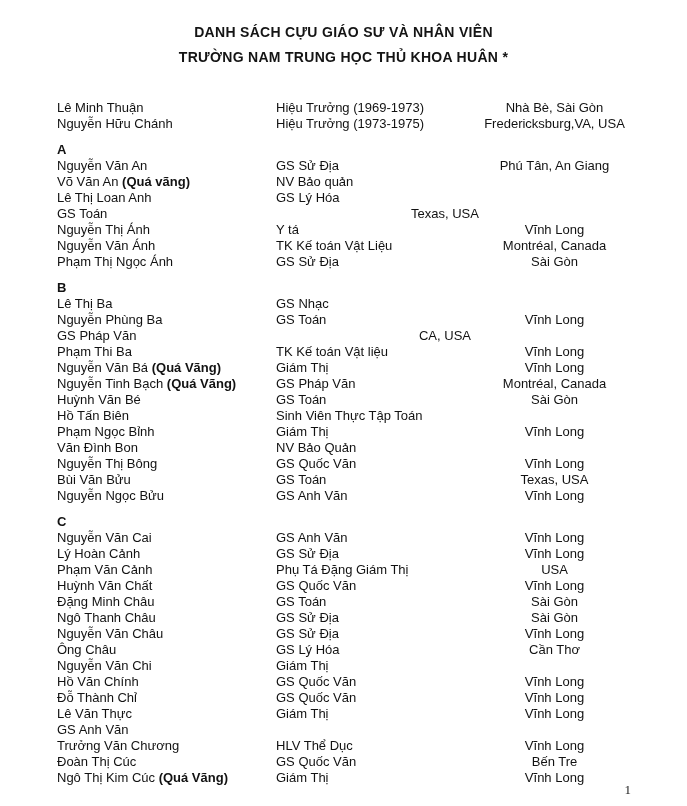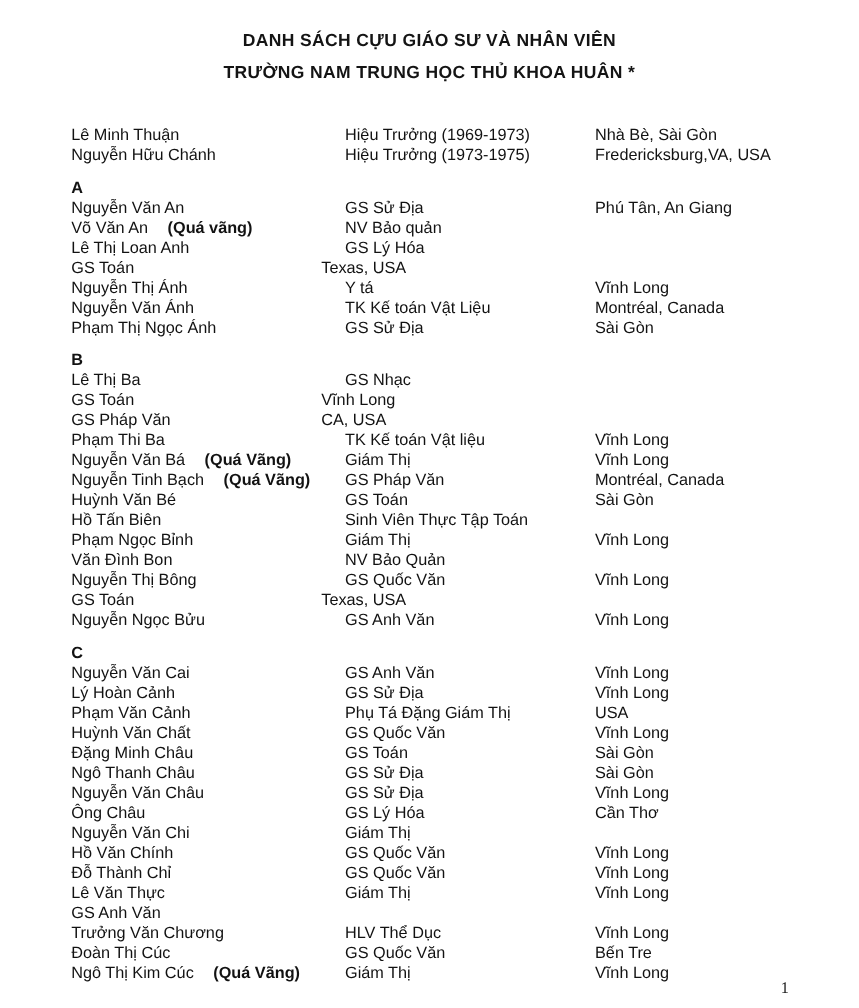--- a/index.html
+++ b/index.html
@@ -64,7 +64,7 @@
   }
   .c-loc {
     flex: 1 1 auto;
-    text-align: left;
+    text-align: center;
   }
   .page-number {
     position: absolute;

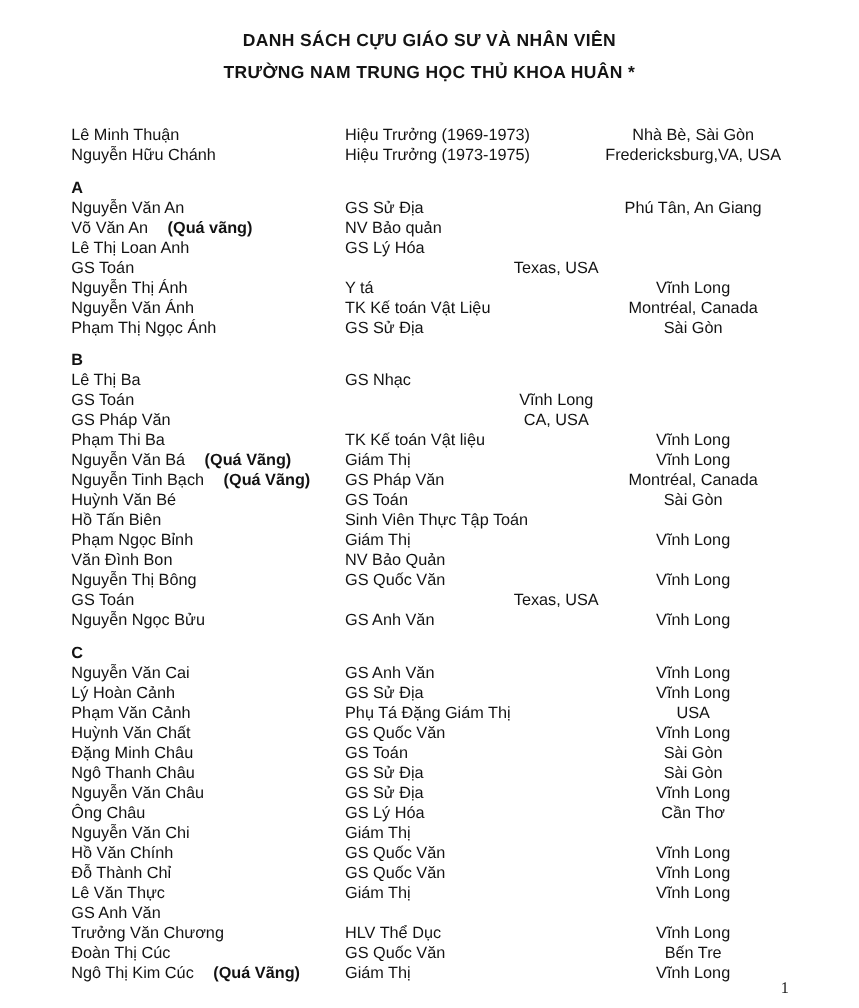--- a/index.html
+++ b/index.html
@@ -56,7 +56,6 @@
   }
   .c-name b {
     font-weight: bold;
-    margin-left: 12px;
   }
   .c-role {
     flex: 0 0 200px;

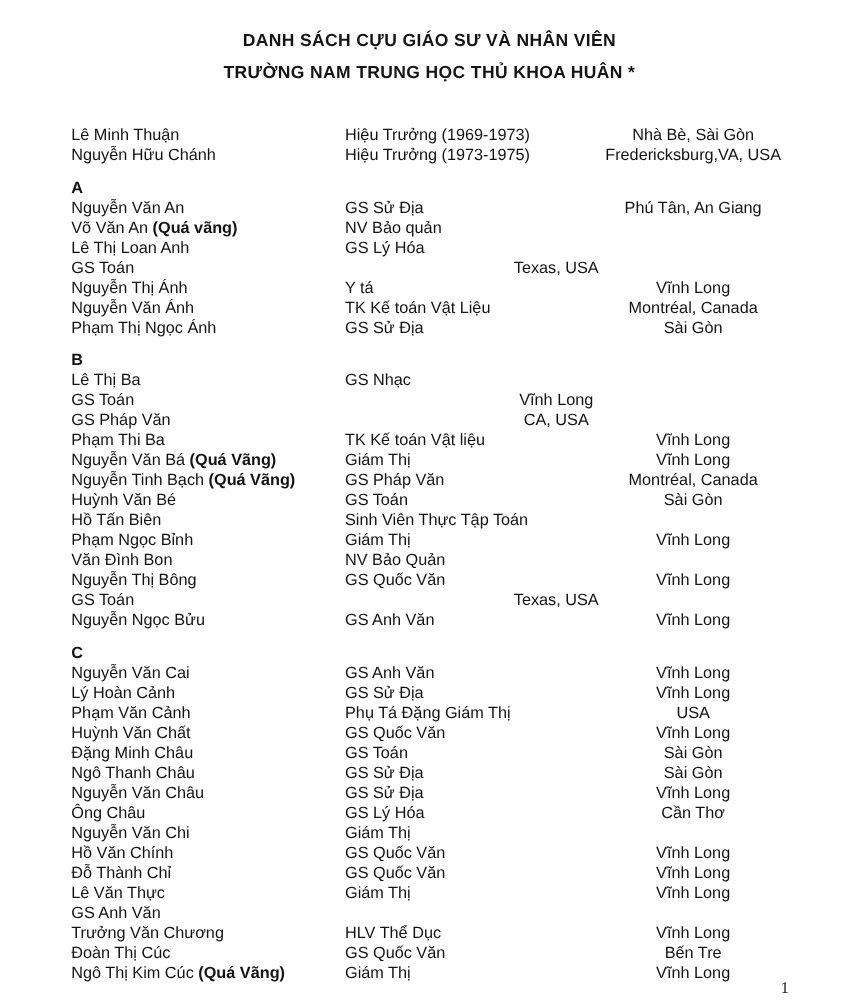--- a/index.html
+++ b/index.html
@@ -141,6 +141,7 @@
           <span class="c-loc"></span>
         </div>
         <div class="row">
+          <span class="c-name">Nguyễn Phùng Ba</span>
           <span class="c-role">GS Toán</span>
           <span class="c-loc">Vĩnh Long</span>
         </div>

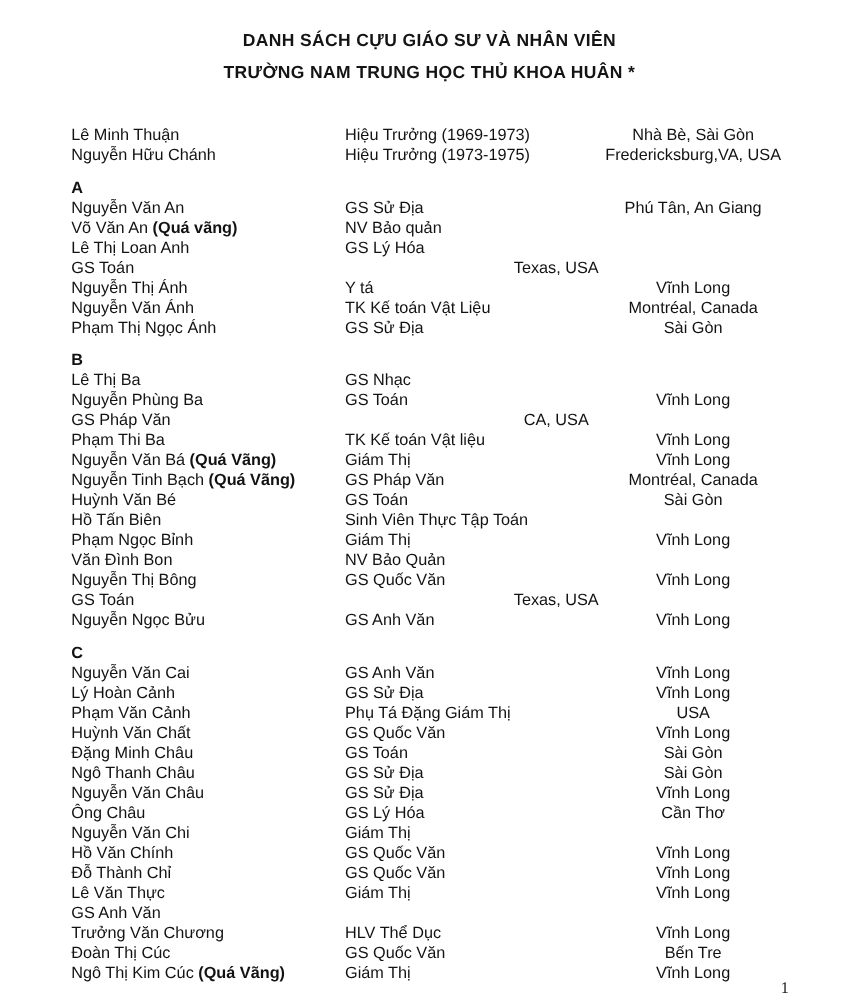--- a/index.html
+++ b/index.html
@@ -190,6 +190,7 @@
           <span class="c-loc">Vĩnh Long</span>
         </div>
         <div class="row">
+          <span class="c-name">Bùi Văn Bửu</span>
           <span class="c-role">GS Toán</span>
           <span class="c-loc">Texas, USA</span>
         </div>

